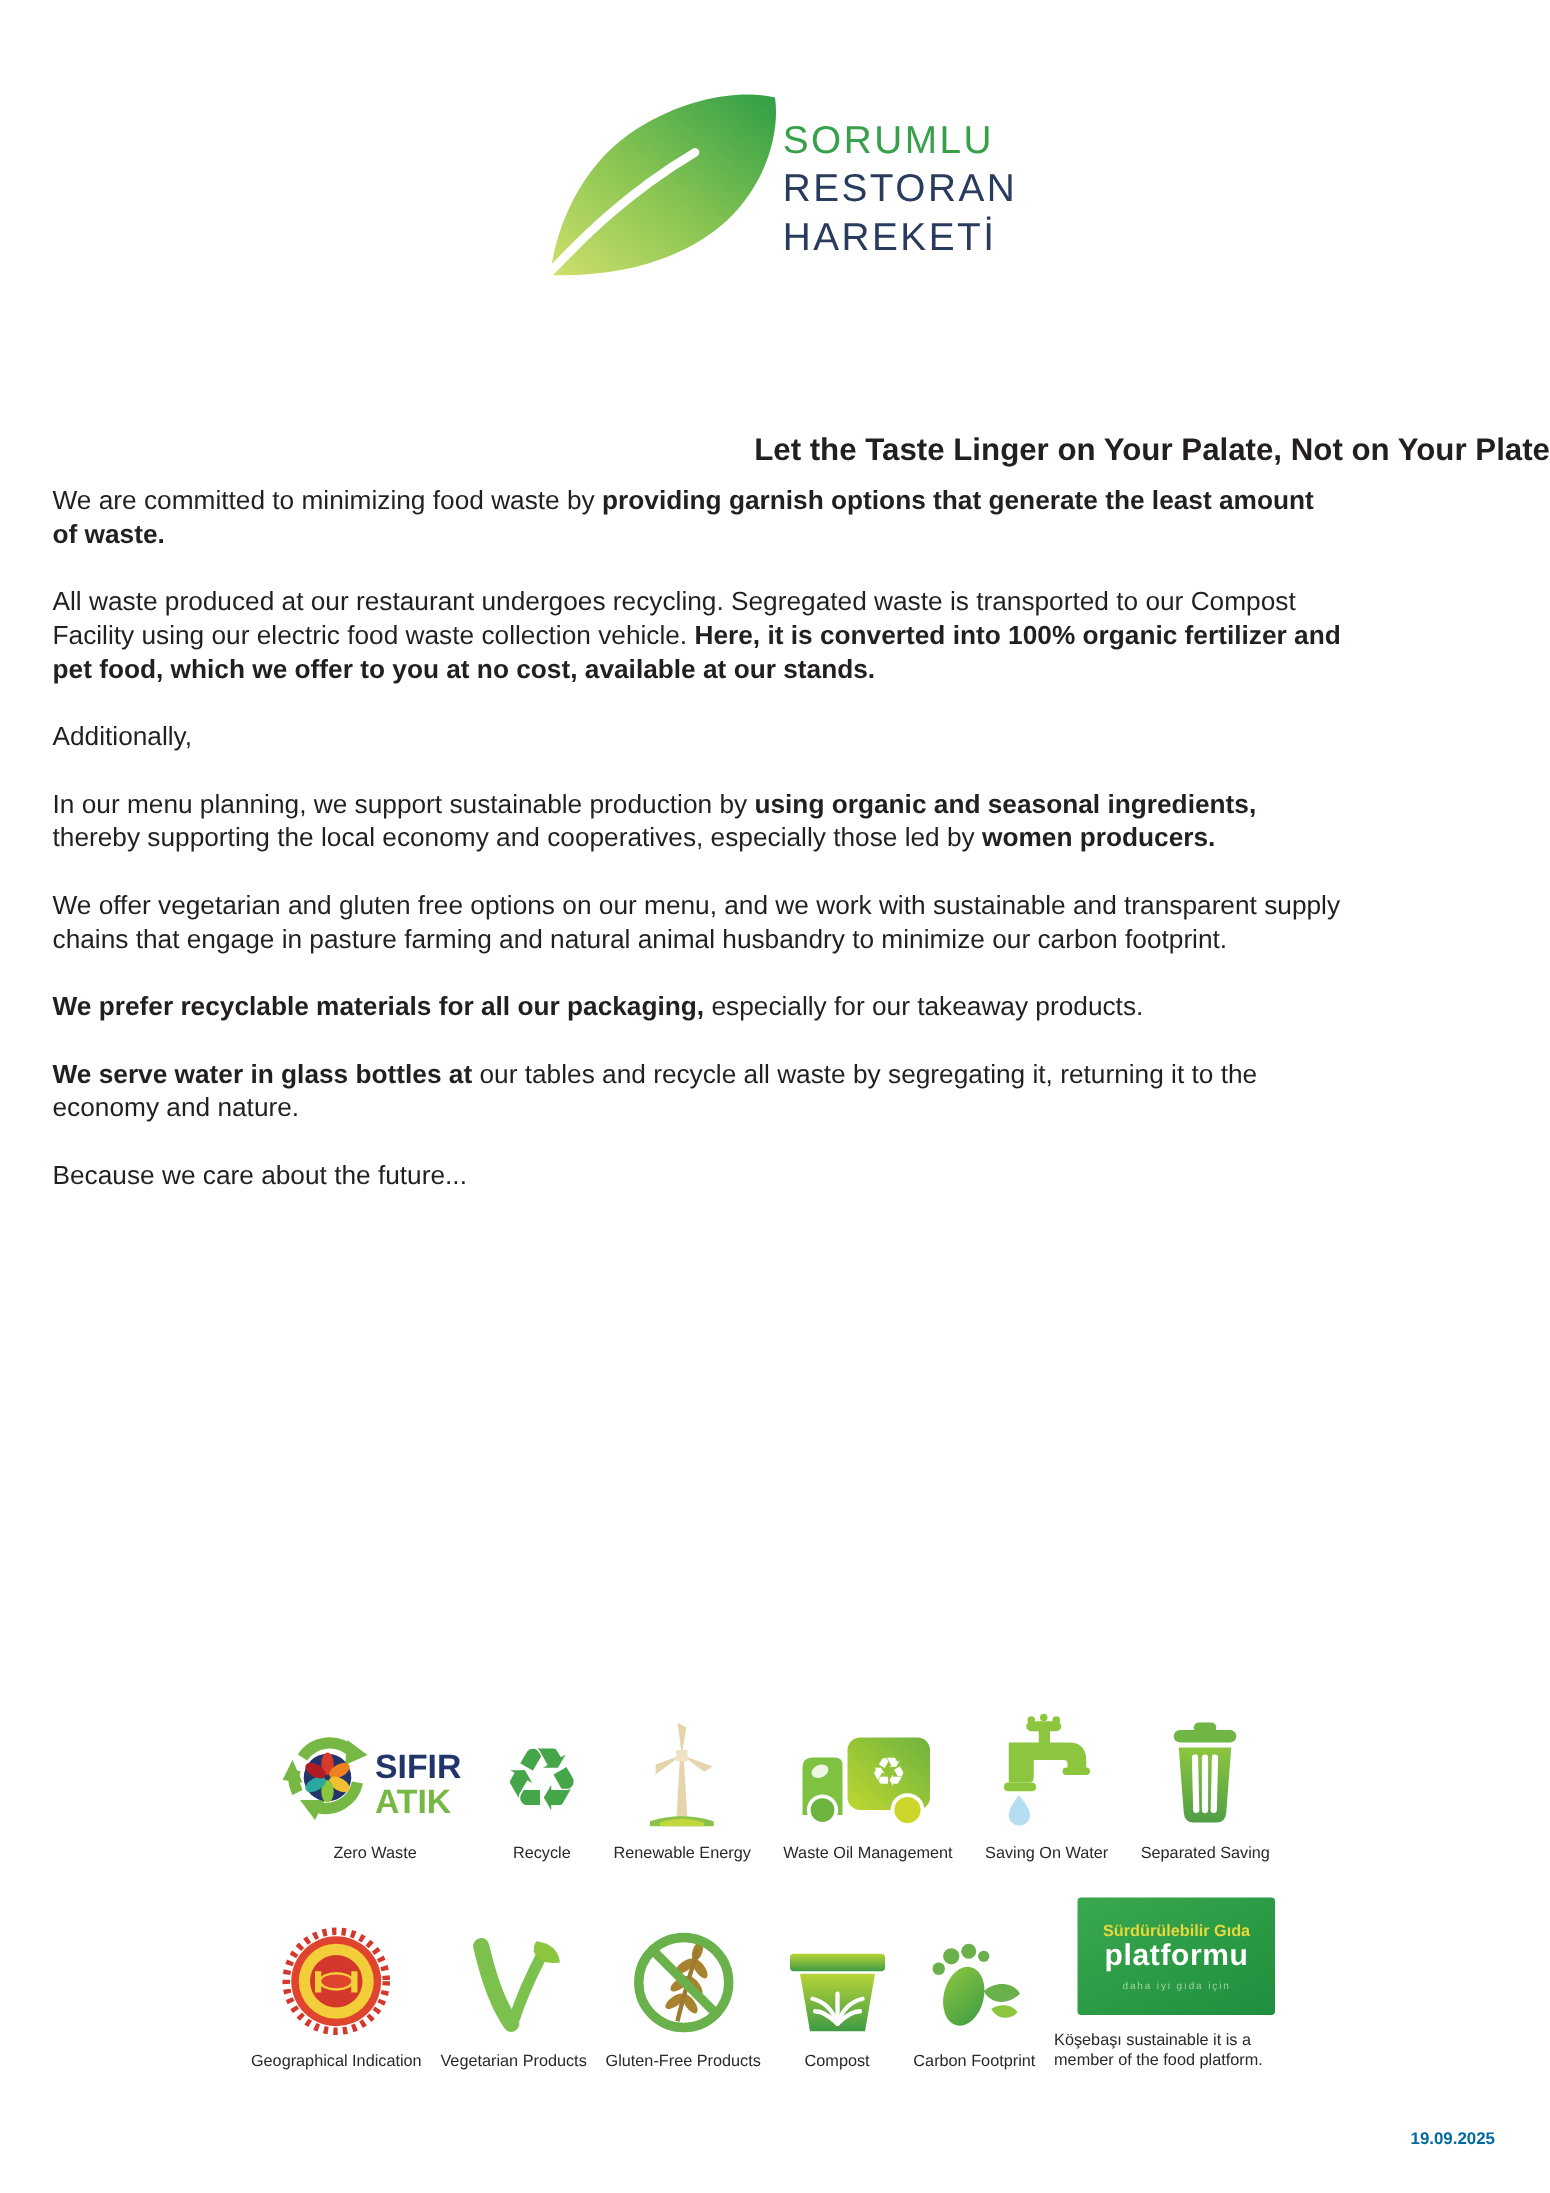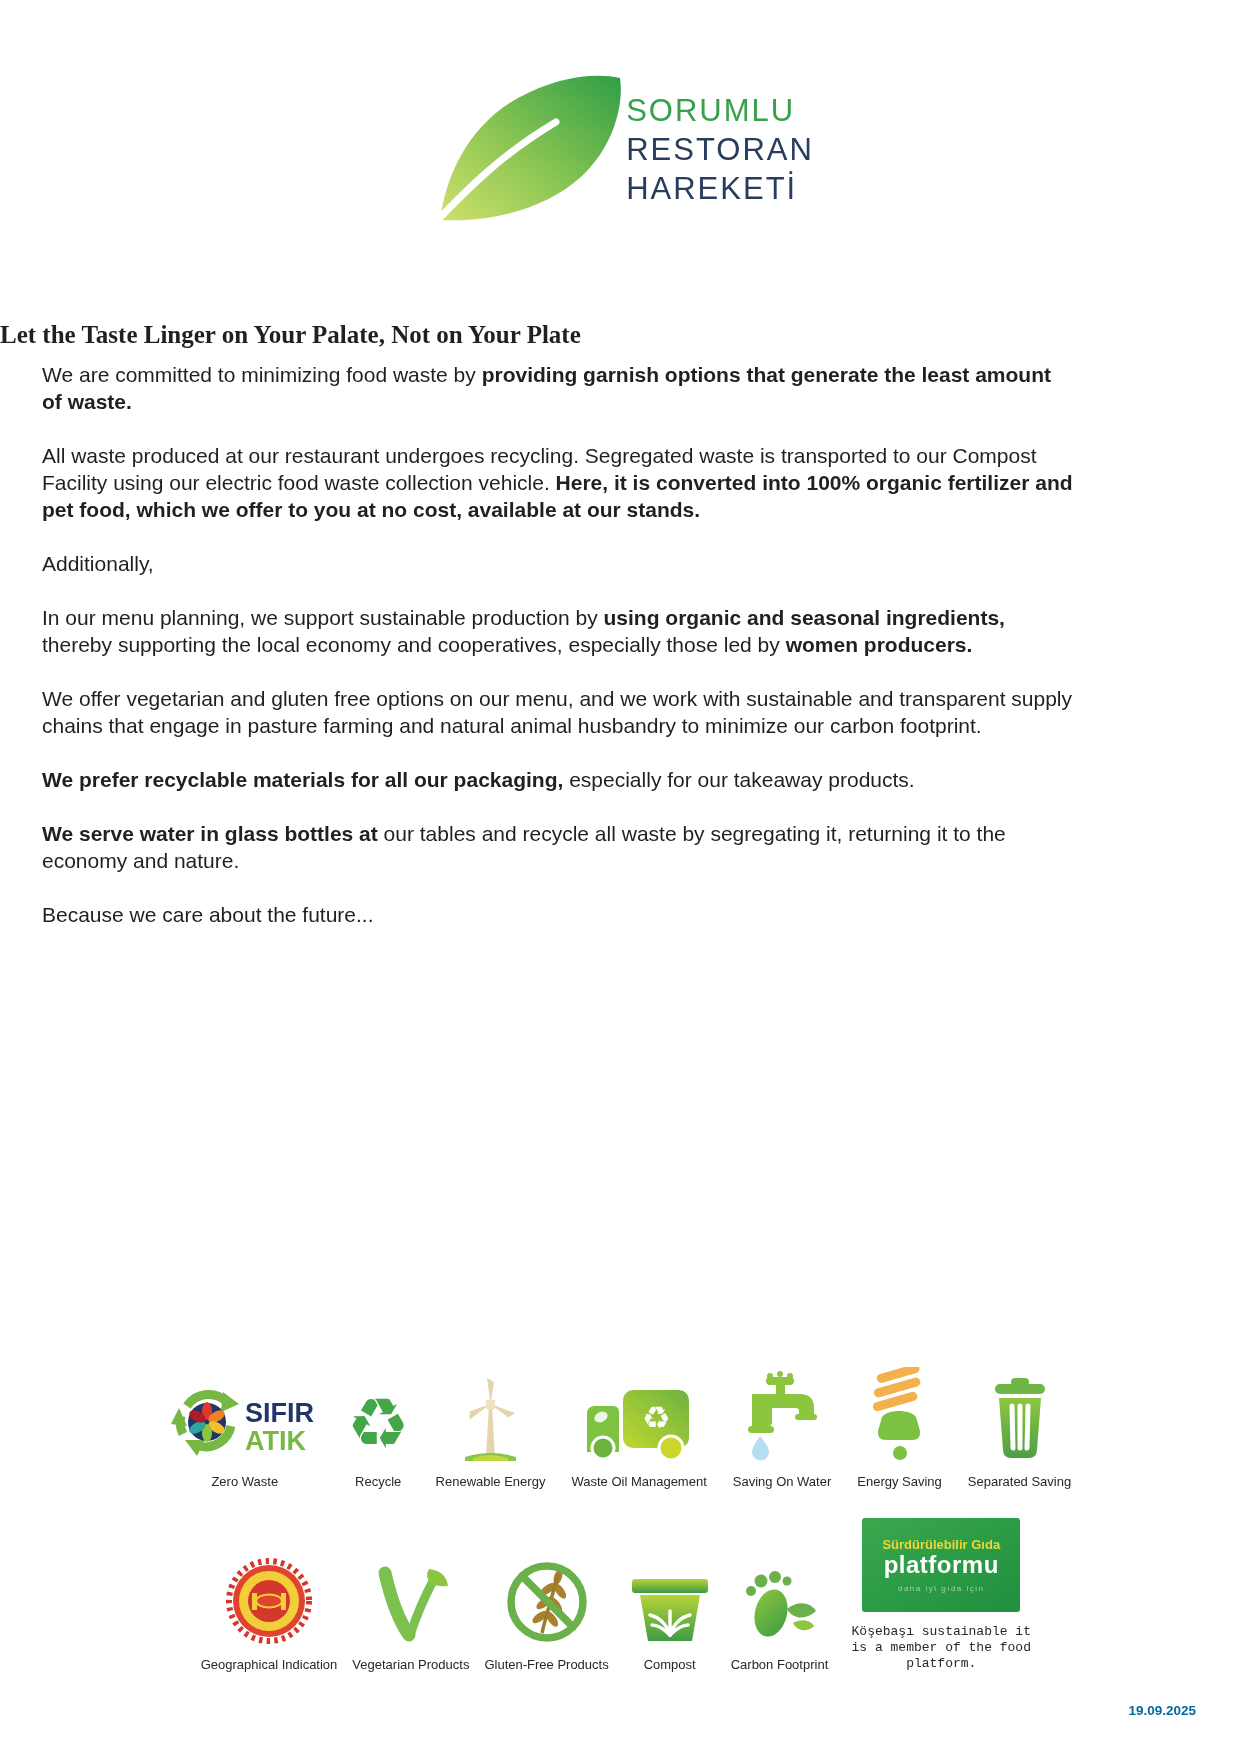--- a/index.html
+++ b/index.html
@@ -14,7 +14,7 @@
   .logo-line.green{color:#37a04a;}
   .logo-line.navy{color:#2a3c5e;}
   
-  .heading{margin:92px 0 0;text-align:left;font-size:25px;font-weight:bold;color:#231f20;font-family:Liberation Serif, serif;}
+  .heading{margin:116px 0 0;text-align:right;font-size:25px;font-weight:bold;color:#231f20;}
   
   .content{margin:12px 166px 0 42px;font-size:21px;line-height:27px;}
   .content p{margin:0 0 27px;}

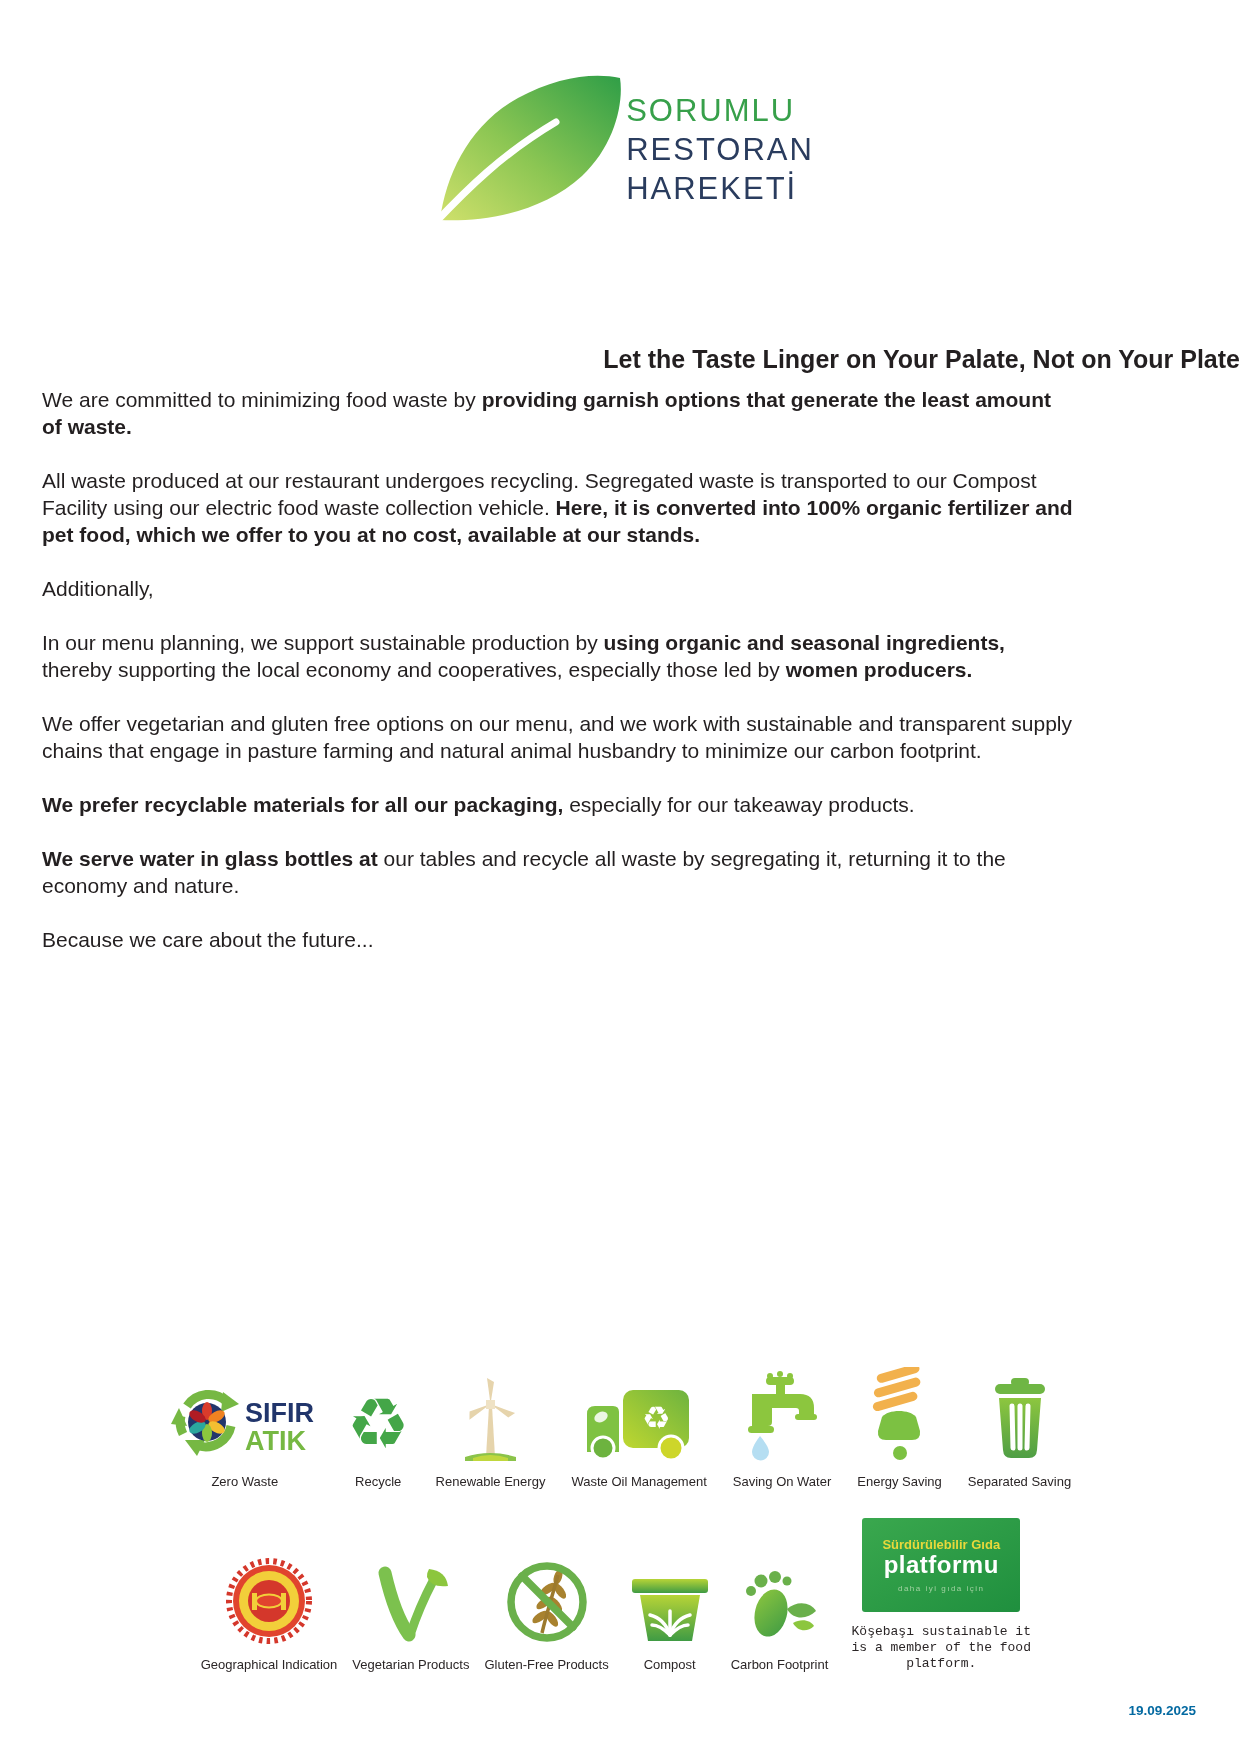--- a/index.html
+++ b/index.html
@@ -161,20 +161,6 @@
     </div>
     <div class="icon-item">
       <div class="icon-box">
-        <svg width="72" height="95" viewBox="0 0 72 95">
-  <g fill="#f2b14d">
-    <rect x="12" y="2" width="44" height="9" rx="4.5" transform="rotate(-16,34,6)"></rect>
-    <rect x="9" y="16" width="48" height="9" rx="4.5" transform="rotate(-16,33,20)"></rect>
-    <rect x="8" y="30" width="46" height="9" rx="4.5" transform="rotate(-16,31,34)"></rect>
-  </g>
-  <path d="M18,50 C24,42 46,42 52,50 L56,64 q1,9 -8,9 H22 q-9,0 -8,-9 Z" fill="#7cc142"></path>
-  <circle cx="36" cy="86" r="7" fill="#7cc142"></circle>
-</svg>
-      </div>
-      <div class="icon-label">Energy Saving</div>
-    </div>
-    <div class="icon-item">
-      <div class="icon-box">
         <svg width="70" height="88" viewBox="0 0 70 88">
   <defs>
             <linearGradient id="g-trash" x1="0" y1="0" x2="0" y2="1">

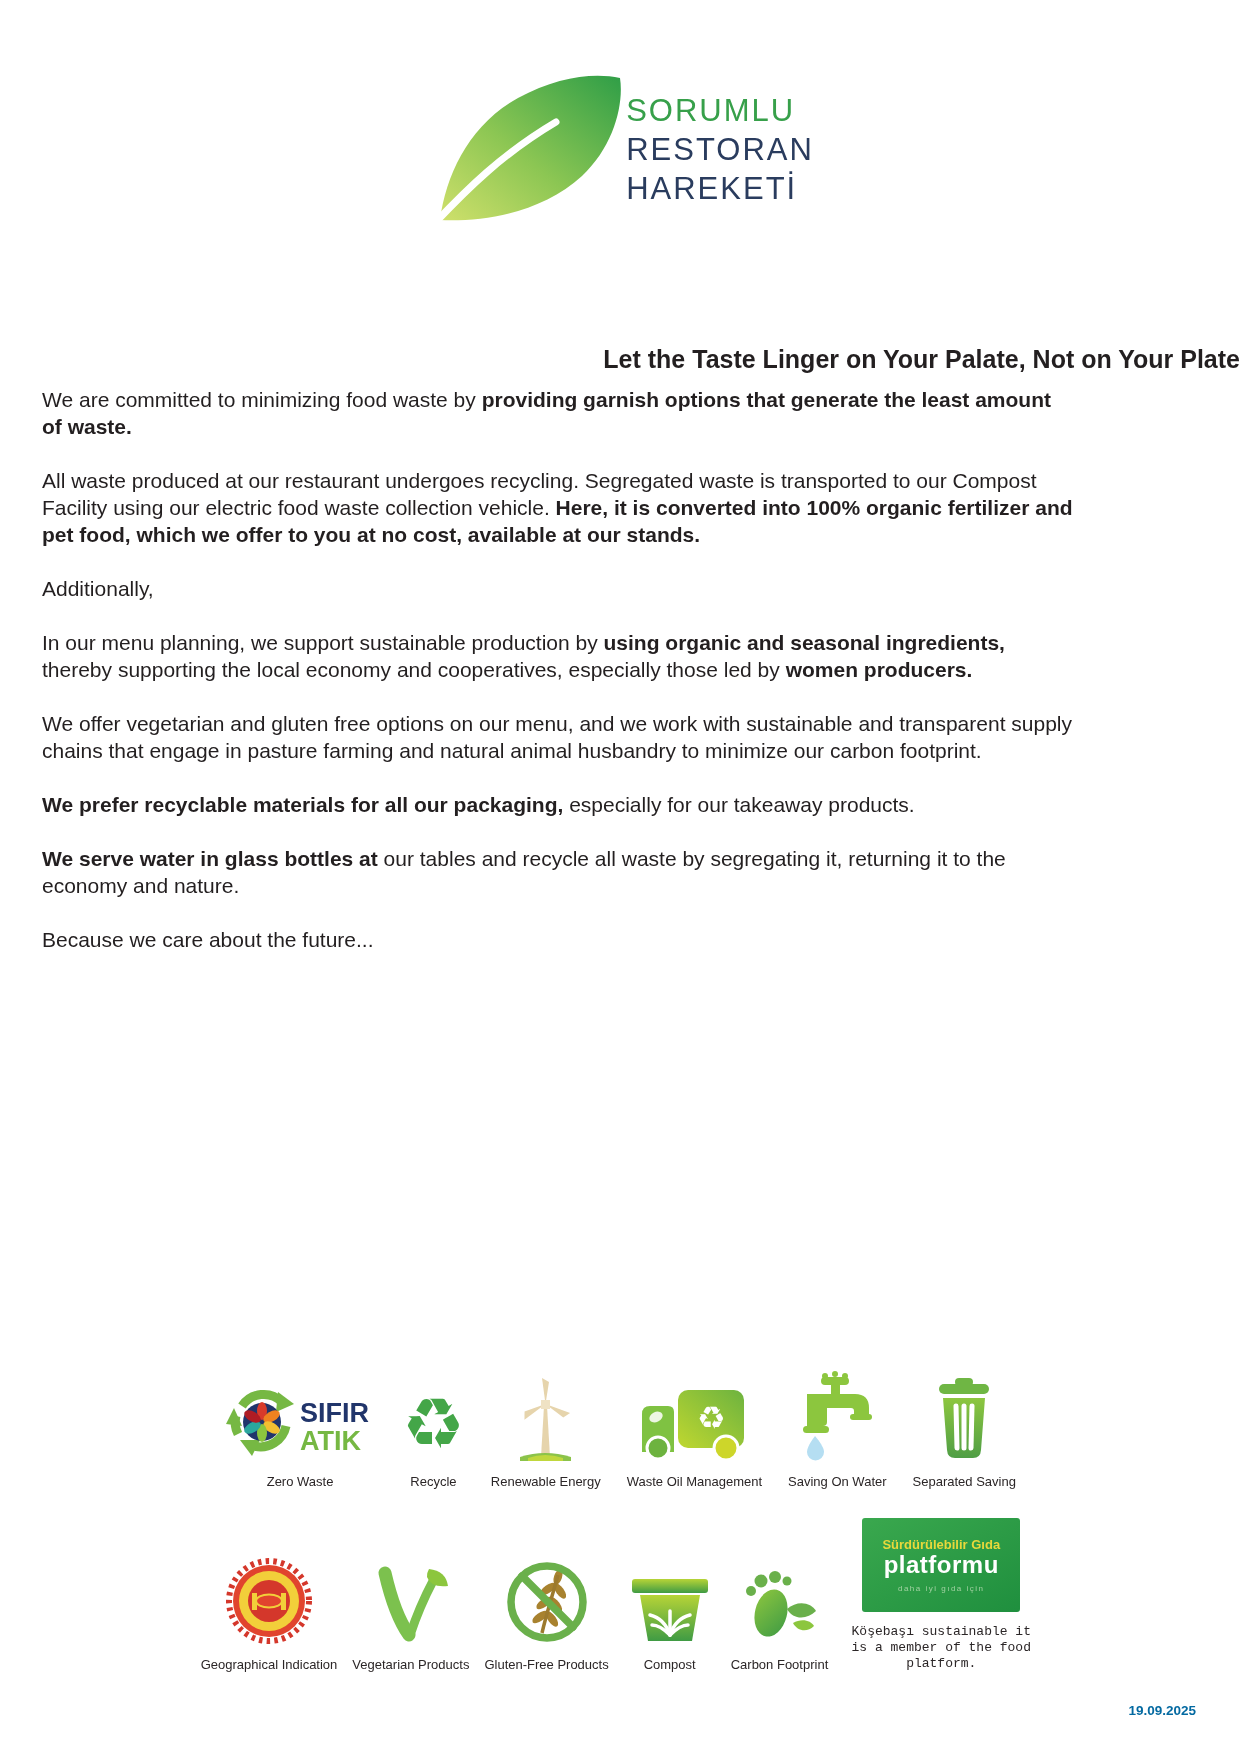--- a/index.html
+++ b/index.html
@@ -26,7 +26,7 @@
   .icon-item{display:flex;flex-direction:column;align-items:center;}
   .icon-box{height:84px;display:flex;align-items:flex-end;}
   .icon-label{margin-top:12px;font-size:13px;white-space:nowrap;color:#2b2627;}
-  .icon-item.wide .icon-label{white-space:normal;width:196px;text-align:center;line-height:16px;font-family:Liberation Mono, monospace;}
+  .icon-item.wide .icon-label{white-space:normal;width:196px;text-align:left;line-height:16px;}
   .recycle-glyph{font-size:70px;line-height:76px;color:#44a648;}
   
   .platform-badge{width:158px;height:94px;border-radius:3px;

